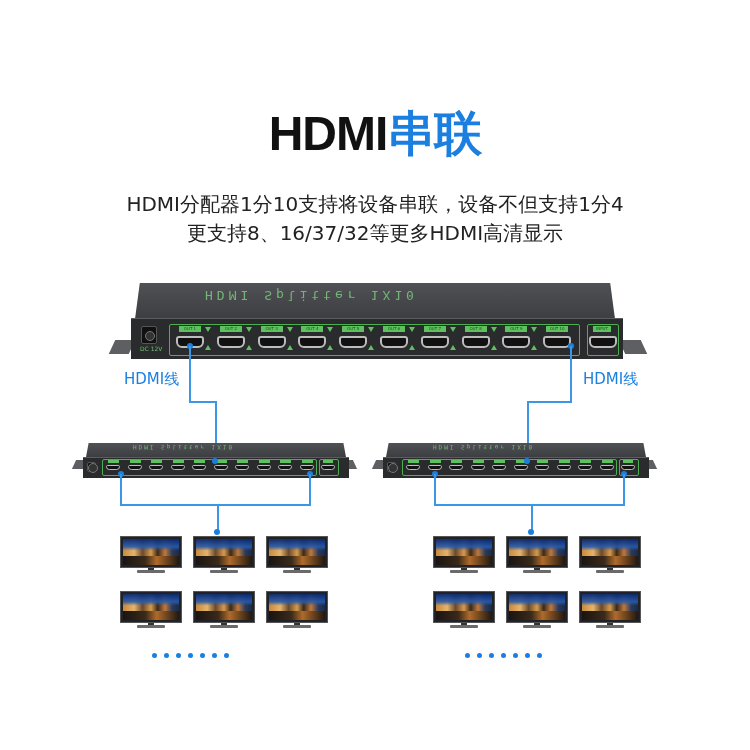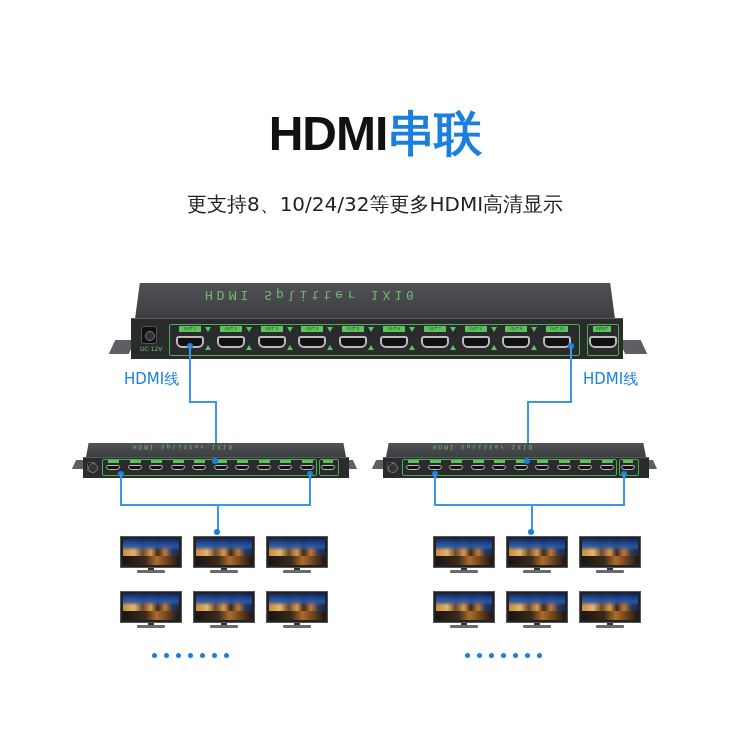--- a/index.html
+++ b/index.html
@@ -56,6 +56,7 @@
 </div>
 
 <div class="desc">
+  <div>HDMI分配器1分10支持将设备串联，设备不但支持1分4</div>
   <div>更支持8、10/24/32等更多HDMI高清显示</div>
 </div>
 

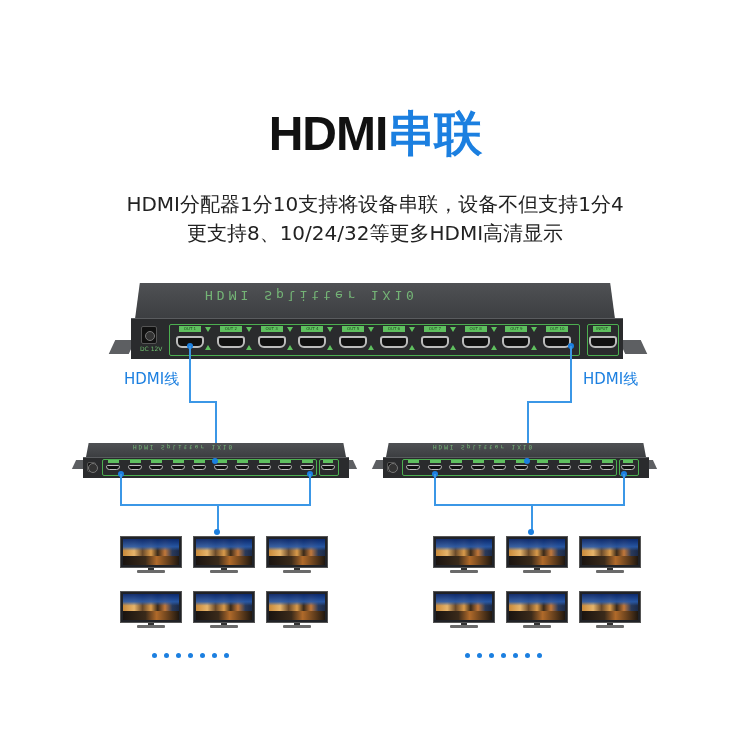--- a/index.html
+++ b/index.html
@@ -57,7 +57,7 @@
 
 <div class="desc">
   <div>HDMI分配器1分10支持将设备串联，设备不但支持1分4</div>
-  <div>更支持8、10/24/32等更多HDMI高清显示</div>
+  <div>更支持8、16/37/32等更多HDMI高清显示</div>
 </div>
 
 <div class="device" style="left:0;top:0;">

